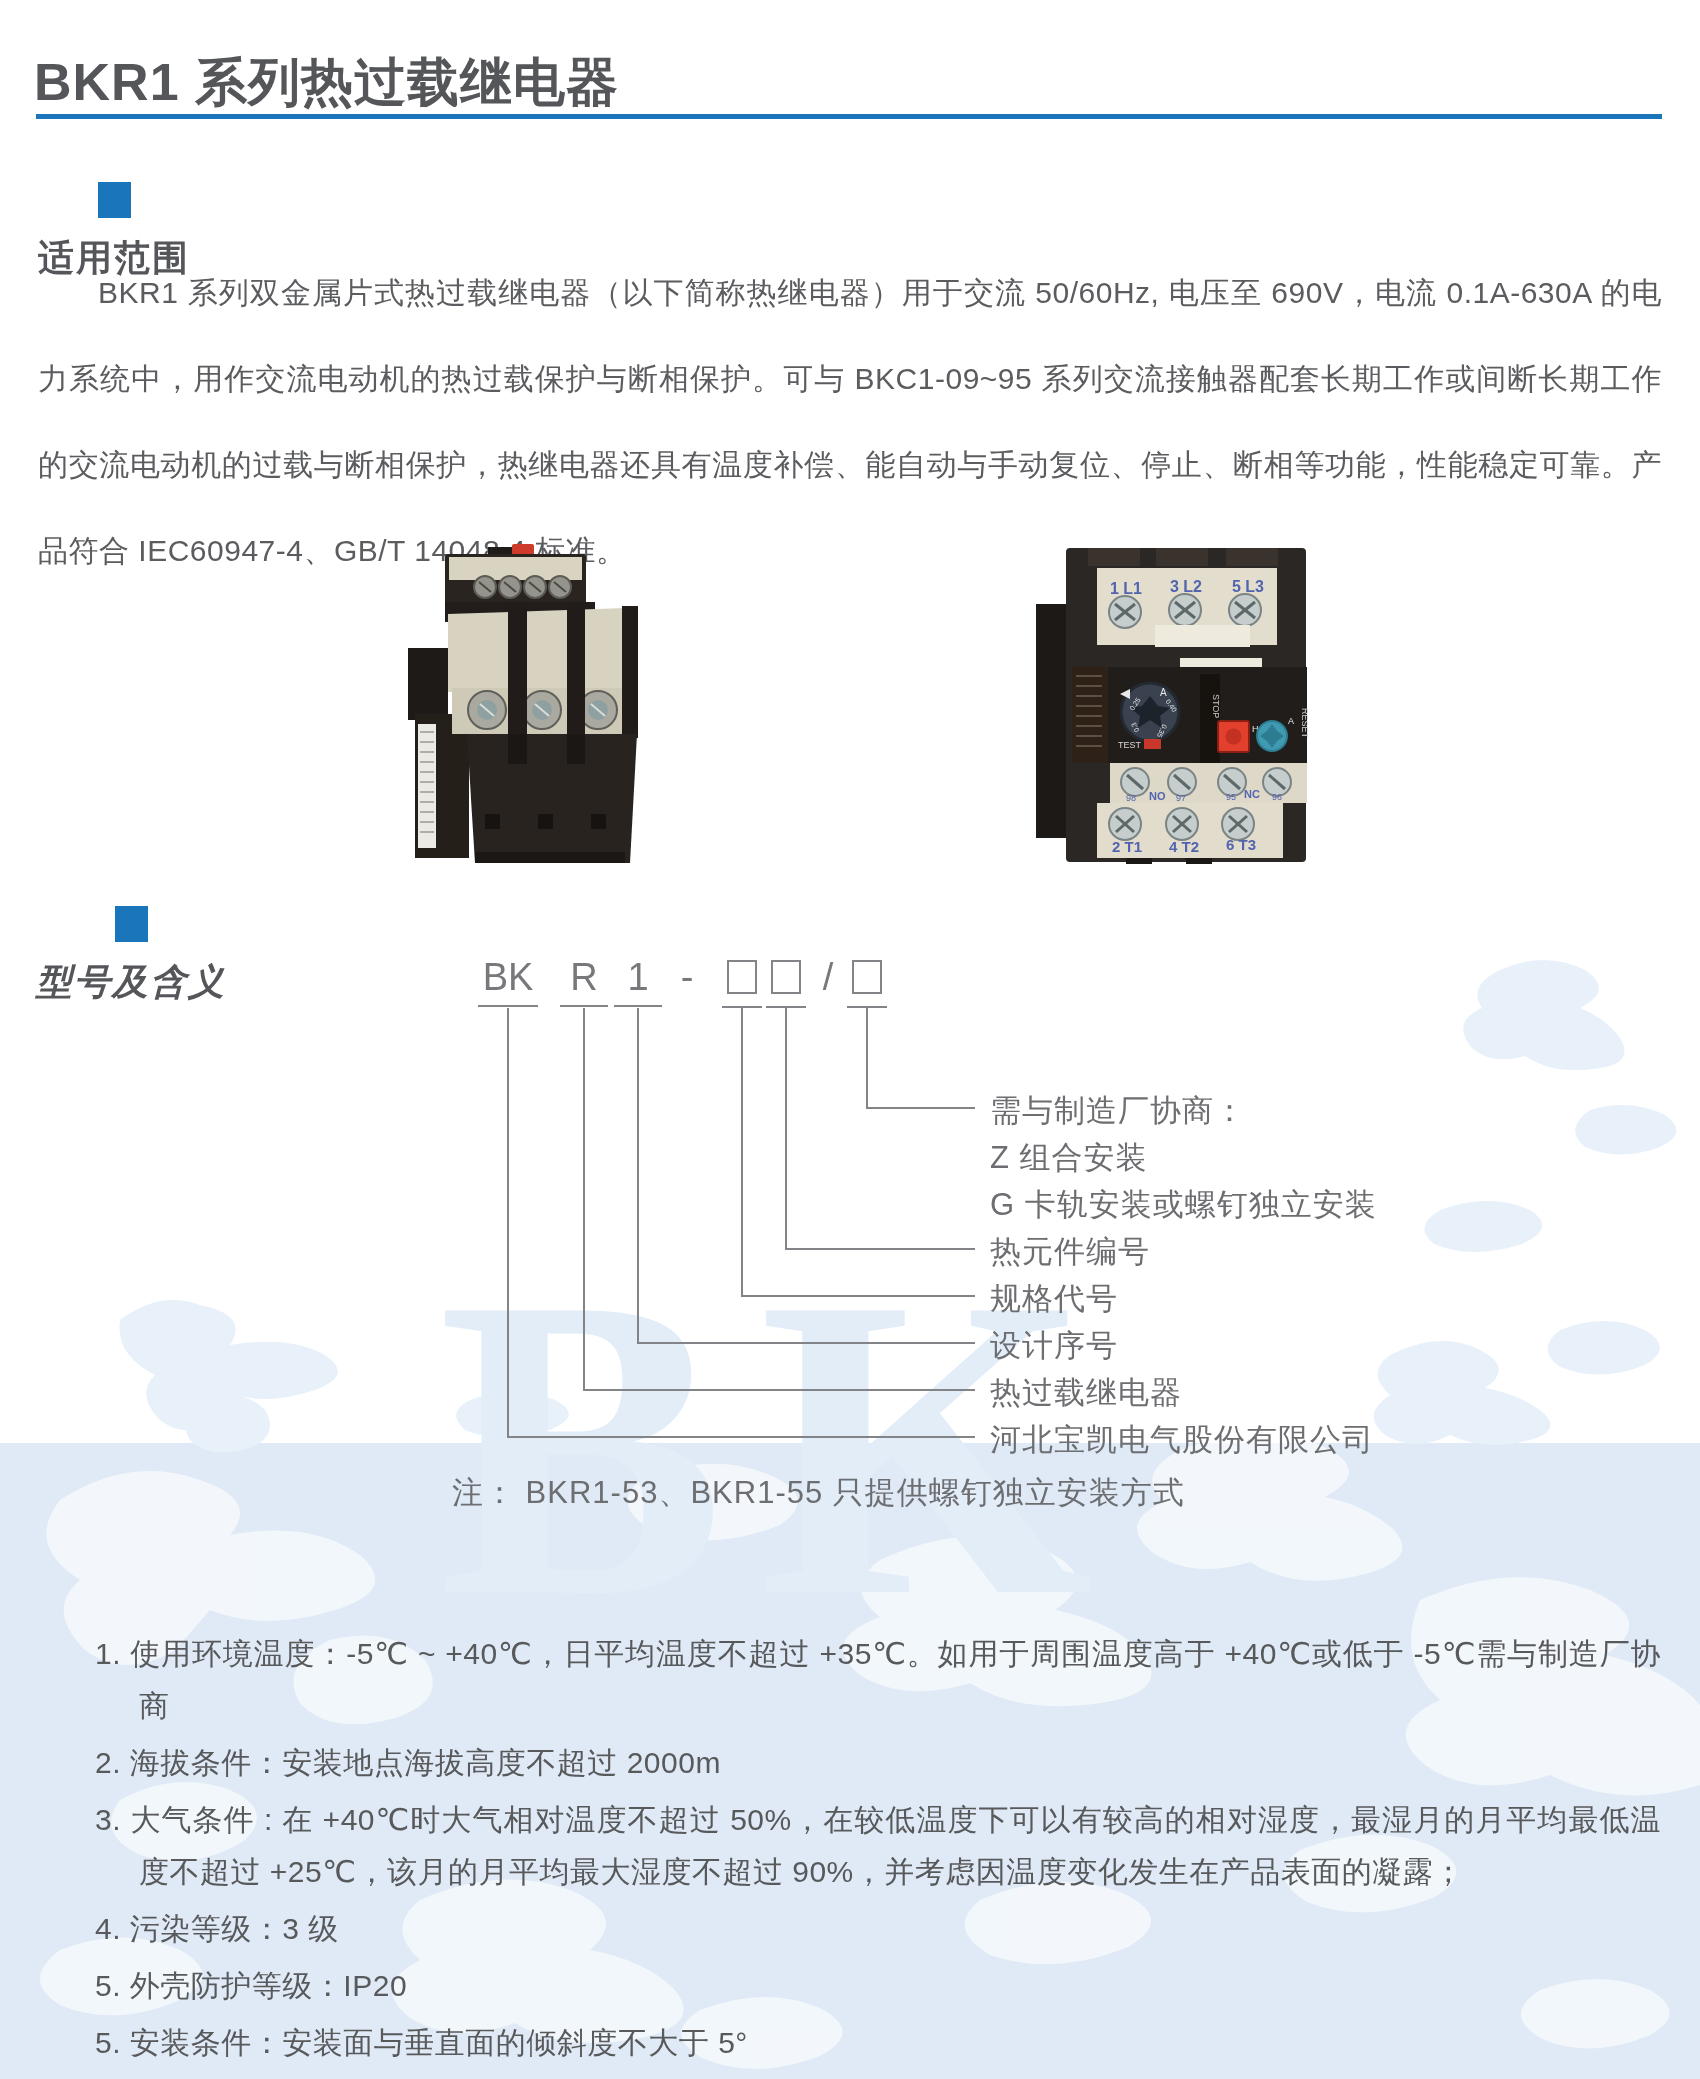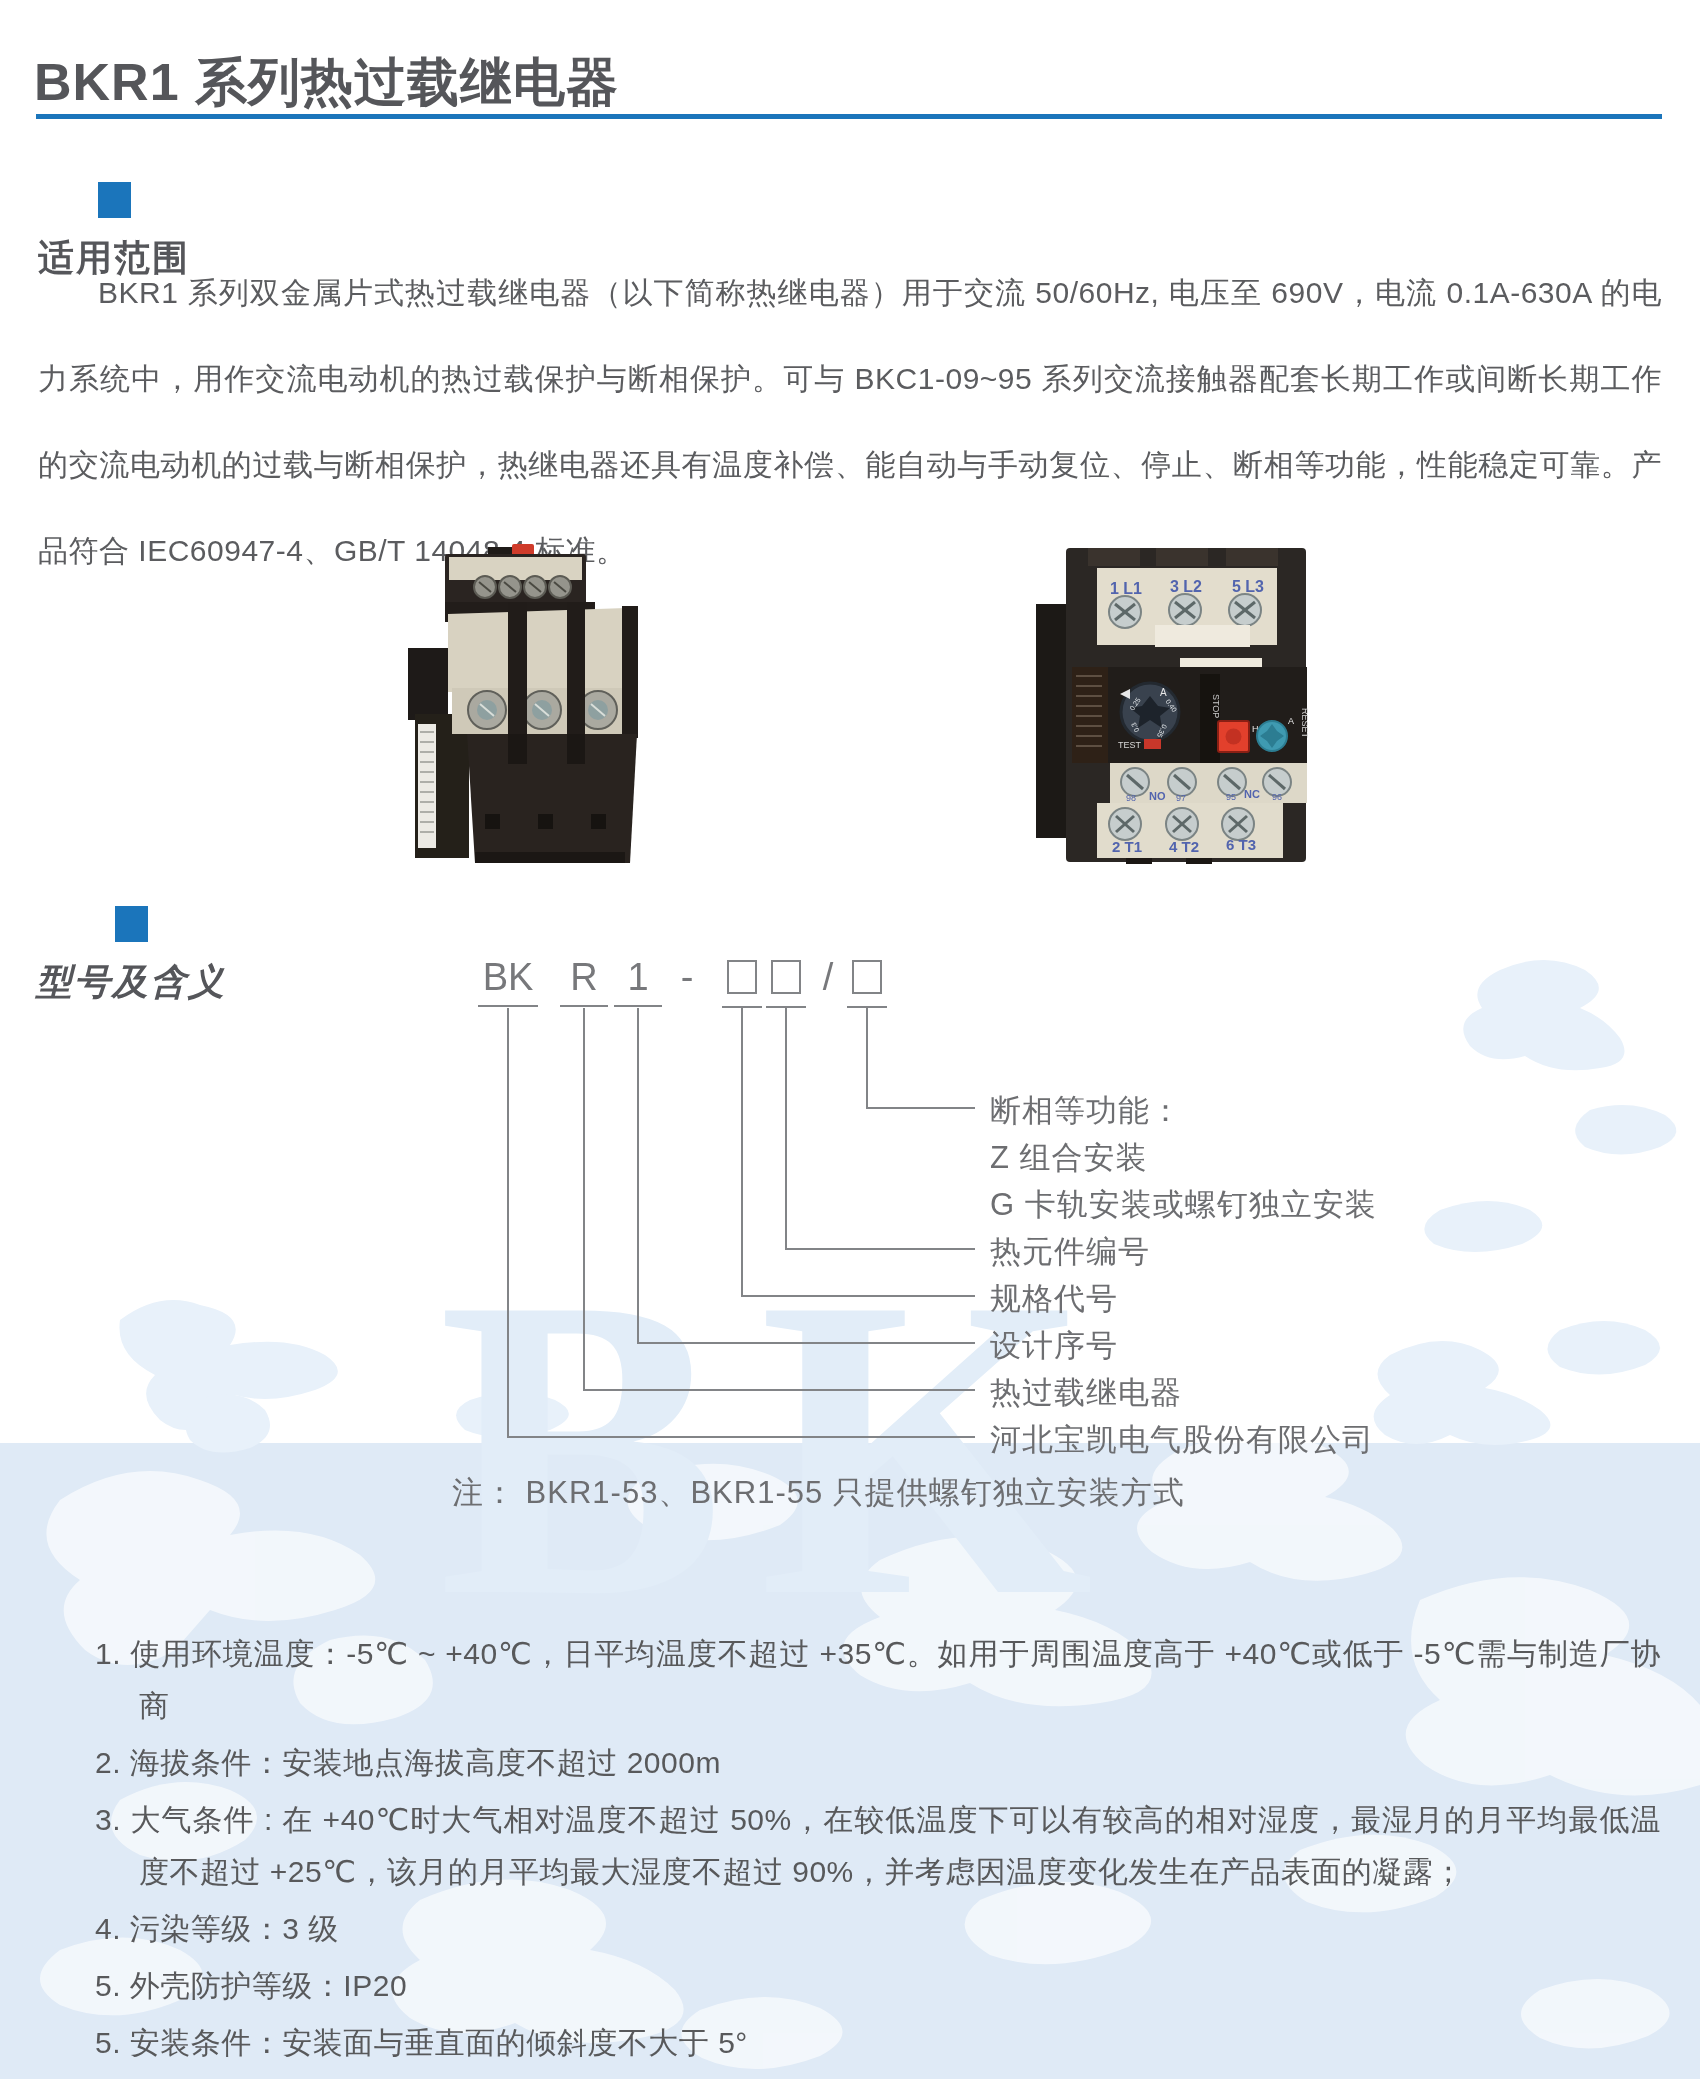--- a/index.html
+++ b/index.html
@@ -306,7 +306,7 @@
     </g>
   </svg>
 
-  <div class="mlabel content" style="top:1090px;">断相等功能：</div>
+  <div class="mlabel content" style="top:1090px;">需与制造厂协商：</div>
   <div class="mlabel content" style="top:1137px;">Z  组合安装</div>
   <div class="mlabel content" style="top:1184px;text-align:right;">G 卡轨安装或螺钉独立安装</div>
   <div class="mlabel content" style="top:1231px;">热元件编号</div>

